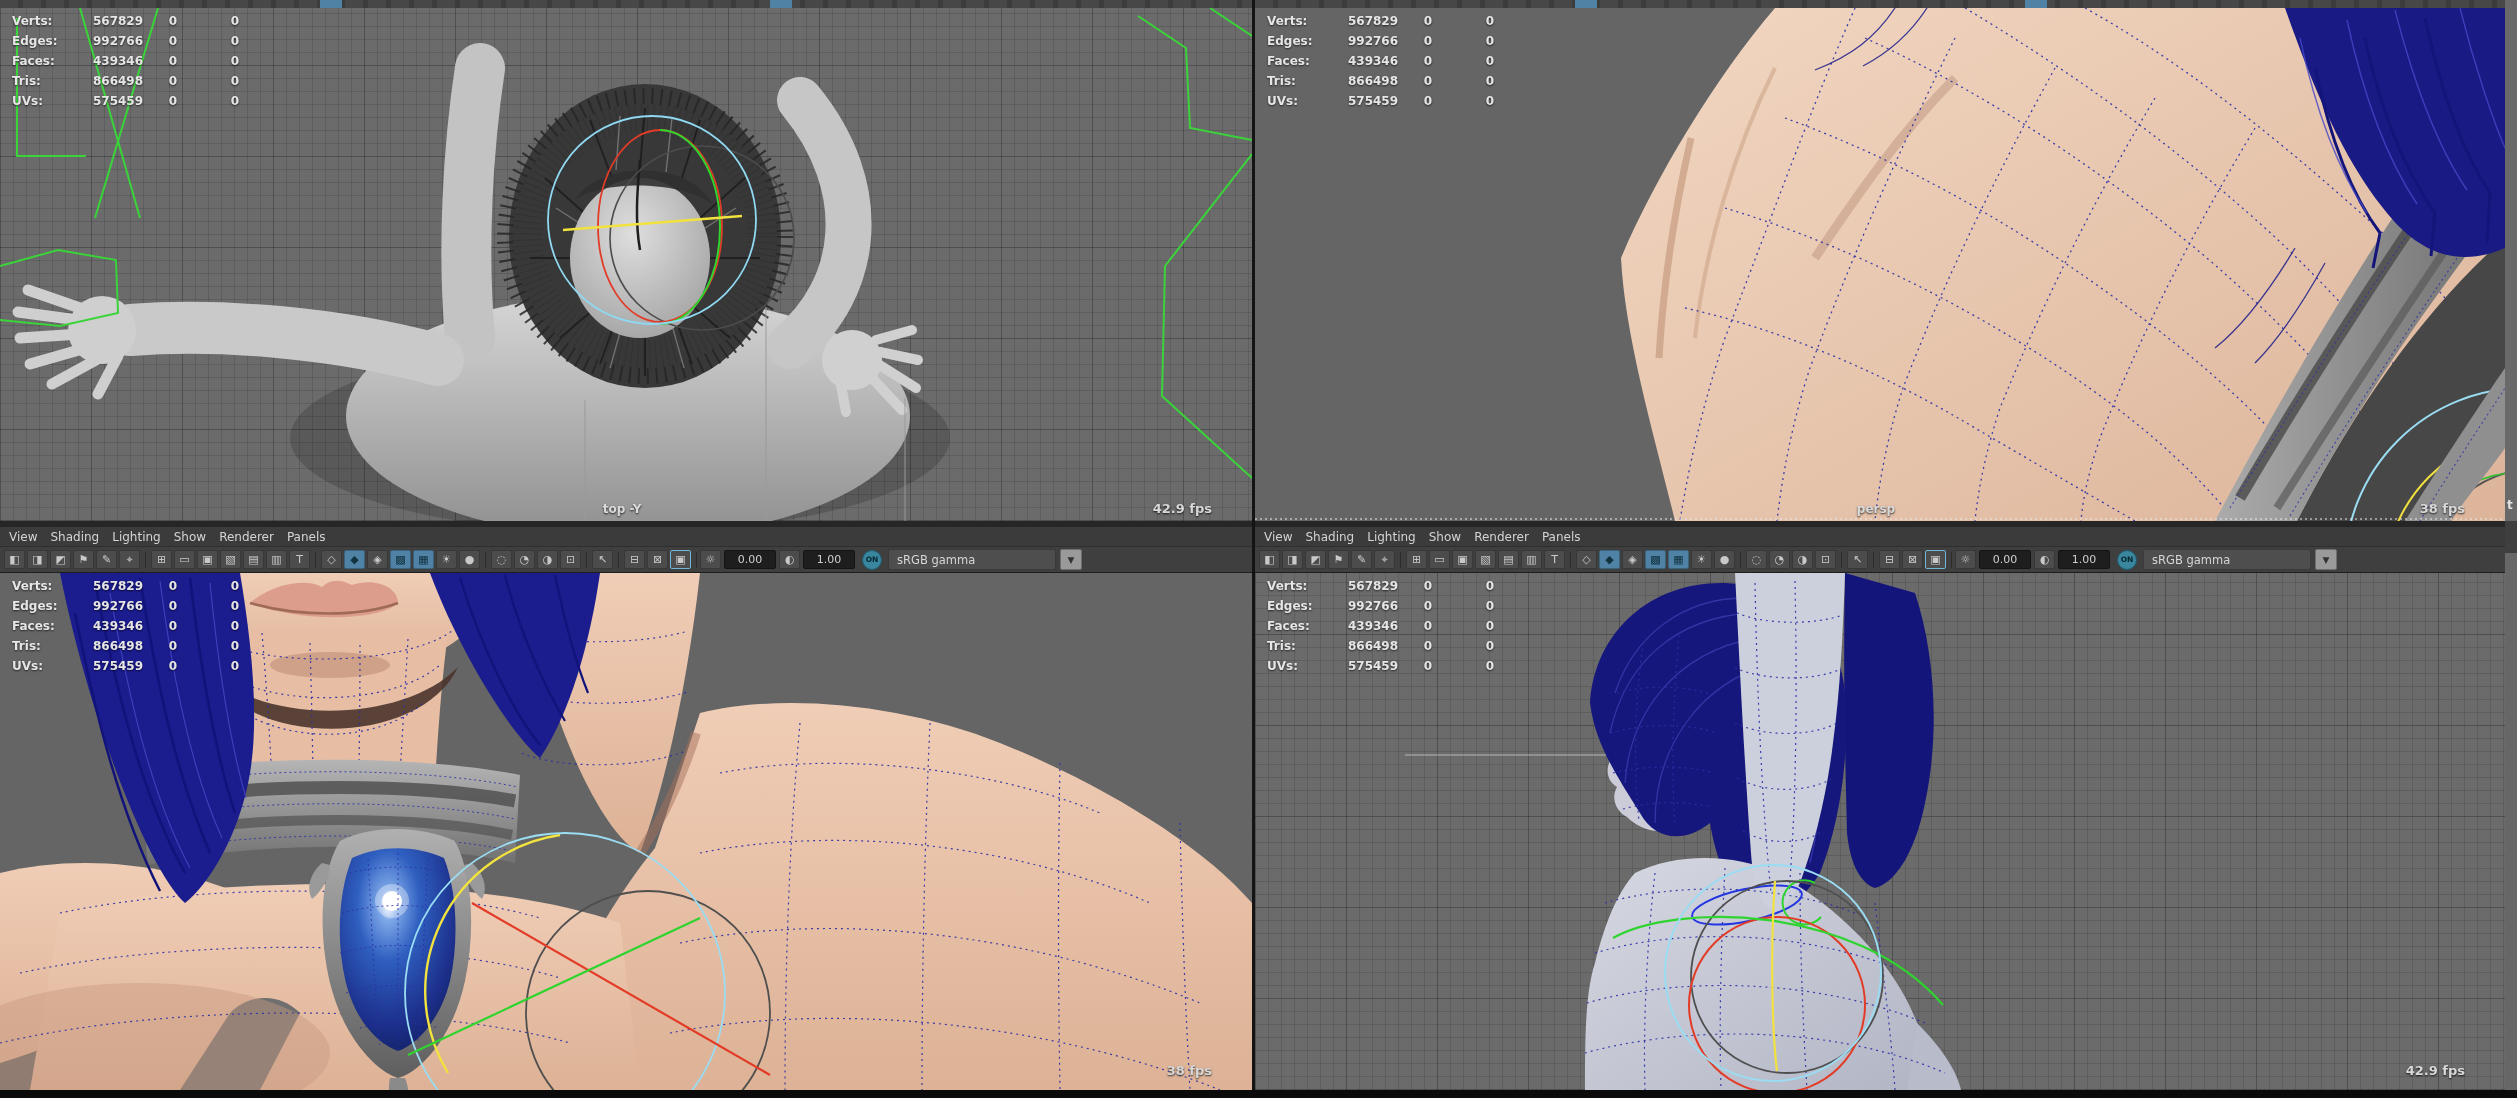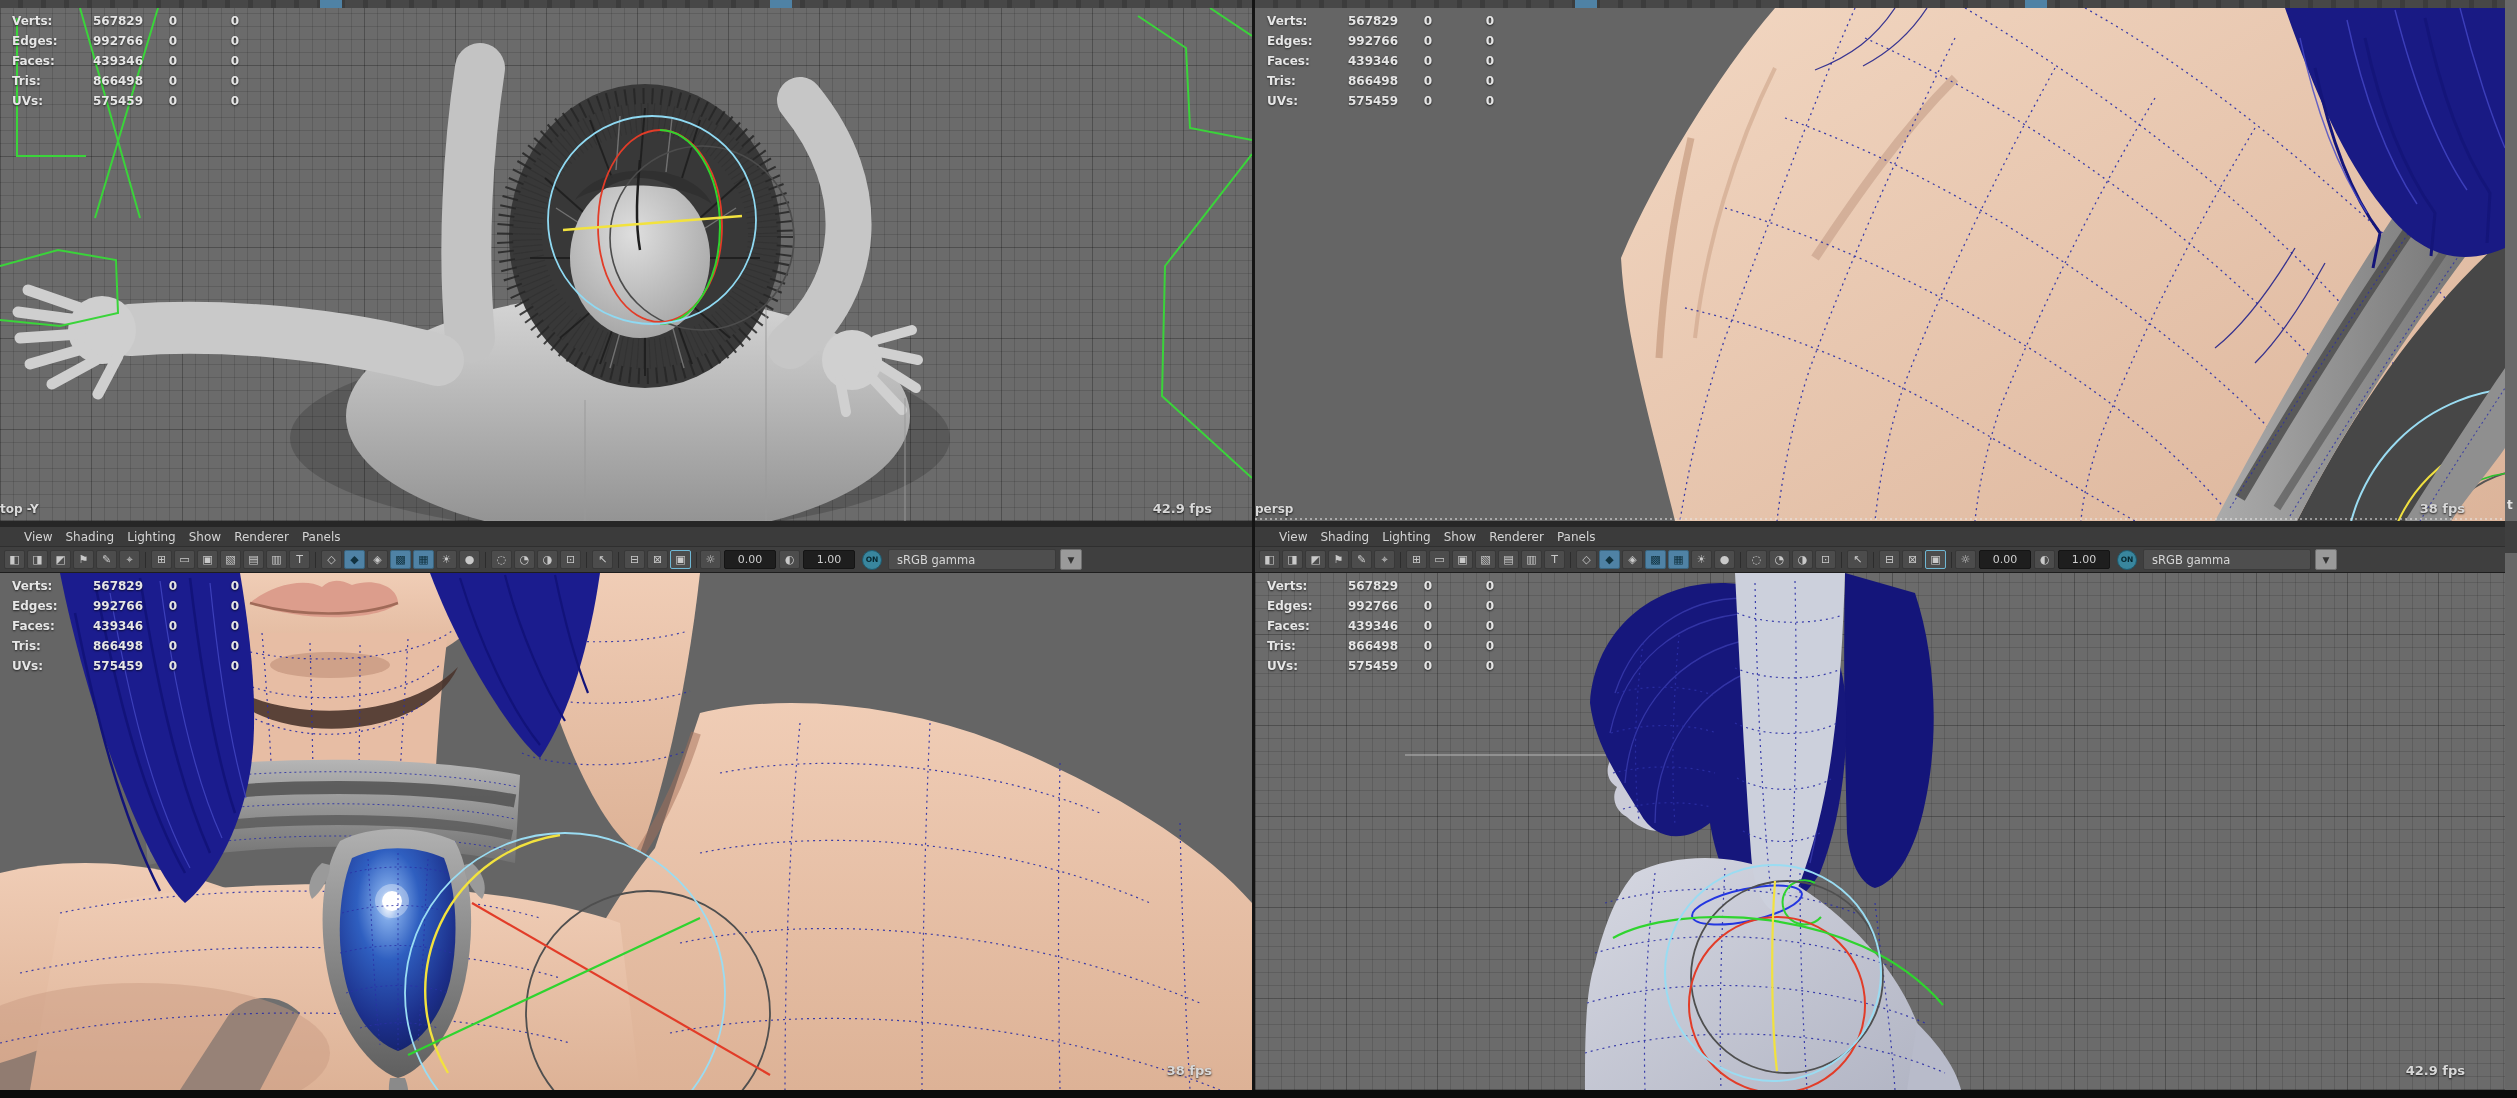--- a/index.html
+++ b/index.html
@@ -57,7 +57,7 @@
   .hud-row{display:grid;grid-template-columns:80px 52px 58px 66px;height:20px;align-items:center;
     font-size:12px;font-weight:bold;color:#e6e6e6;}
   .hud-row .num{text-align:center;}
-  .vp-label{position:absolute;left:0;right:8px;bottom:5px;text-align:left;font-size:12px;font-weight:bold;
+  .vp-label{position:absolute;left:0;right:8px;bottom:5px;text-align:center;font-size:12px;font-weight:bold;
     color:#dadada;text-shadow:0 1px 2px rgba(0,0,0,.8);}
   .vp-fps{position:absolute;right:40px;bottom:5px;font-size:13px;font-weight:bold;color:#d8d8d8;
     text-shadow:0 1px 2px rgba(0,0,0,.8);}

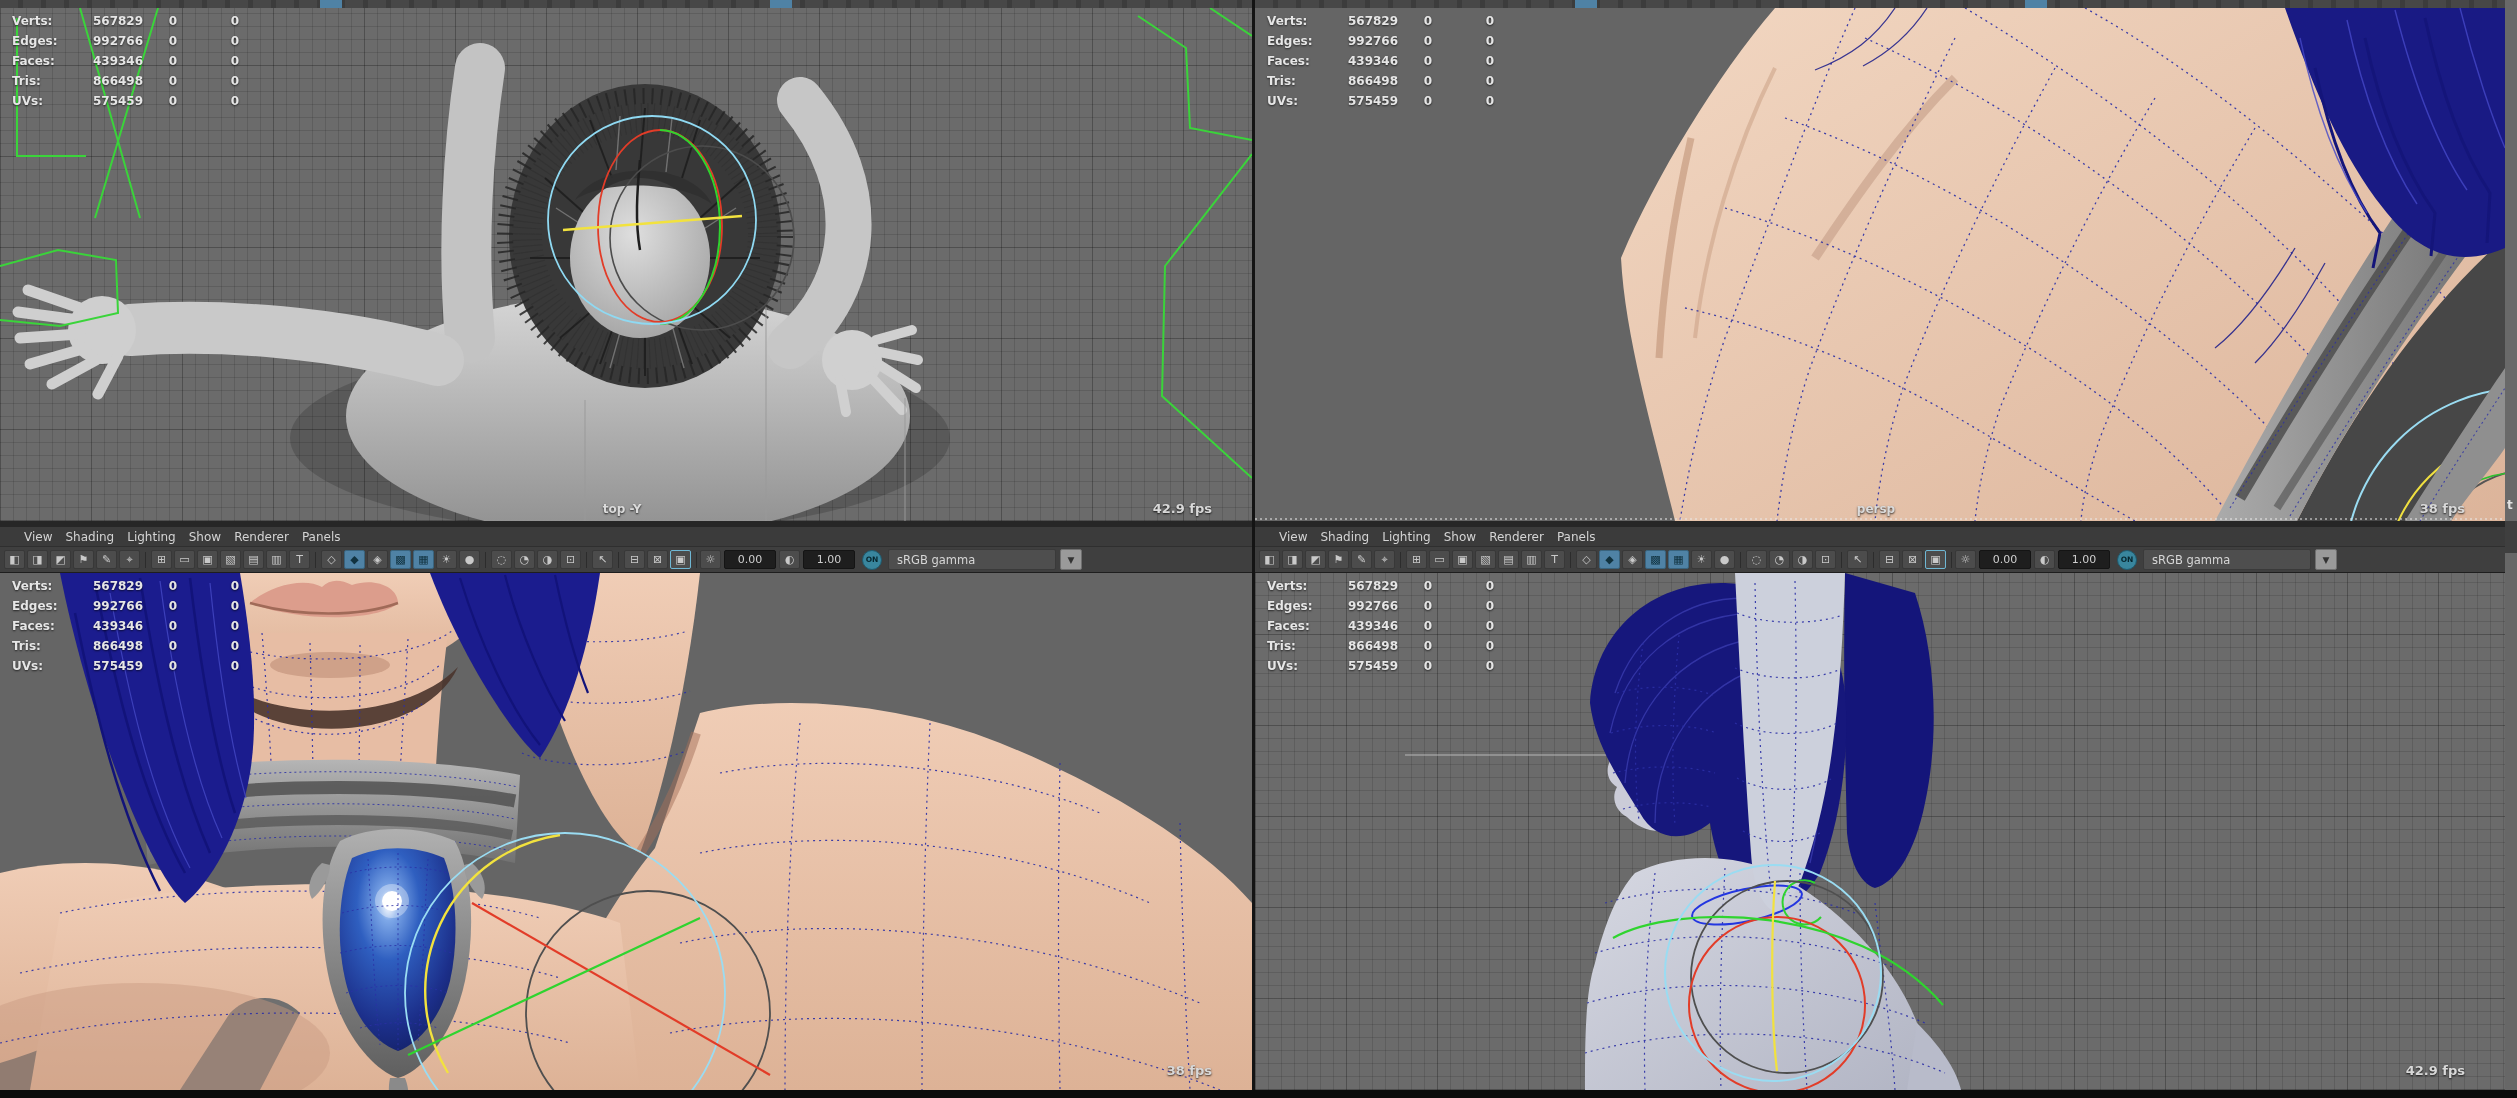--- a/index.html
+++ b/index.html
@@ -35,7 +35,7 @@
   .canvas svg{position:absolute;left:0;top:0;}
 
   .menubar{height:20px;background:#3b3b3b;display:flex;align-items:center;border-bottom:1px solid #2f2f2f;box-sizing:border-box;}
-  .menu-items{display:flex;gap:13px;padding-left:24px;}
+  .menu-items{display:flex;gap:13px;padding-left:9px;}
   .menu-item{font-size:12px;color:#d4d4d4;cursor:default;}
   .toolbar{height:26px;background:#3f3f3f;display:flex;align-items:center;padding:0 4px;border-bottom:1px solid #1e1e1e;box-sizing:border-box;}
   .tb-icons{display:flex;align-items:center;gap:2px;}

